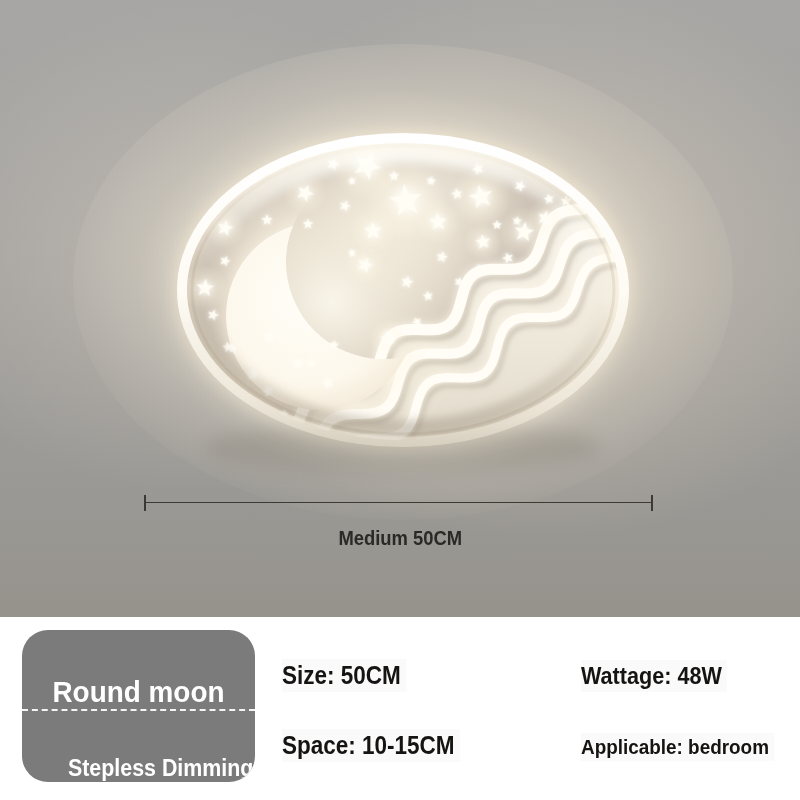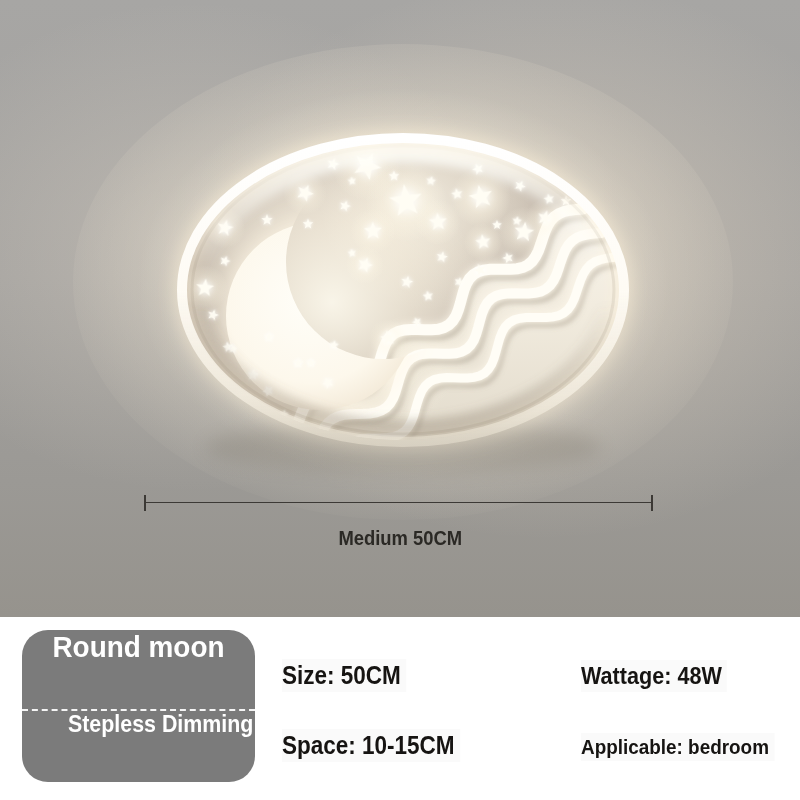--- a/index.html
+++ b/index.html
@@ -25,7 +25,7 @@
   .panel{position:absolute;left:0;top:617px;width:800px;height:183px;background:#ffffff;}
   .badge{position:absolute;left:22px;top:13px;width:233px;height:152px;
          background:#7b7b7b;border-radius:26px;overflow:hidden;}
-  .badge-row{display:flex;align-items:flex-start;justify-content:center;color:#fff;font-weight:bold;}
+  .badge-row{display:flex;align-items:flex-end;justify-content:center;color:#fff;font-weight:bold;}
   .badge-top{height:79px;font-size:30px;}
   .badge-bottom{height:71px;font-size:23px;border-top:2px dashed rgba(255,255,255,.92);padding-left:45px;}
   .badge-row span{display:inline-block;transform:scaleX(.93);white-space:nowrap;}

